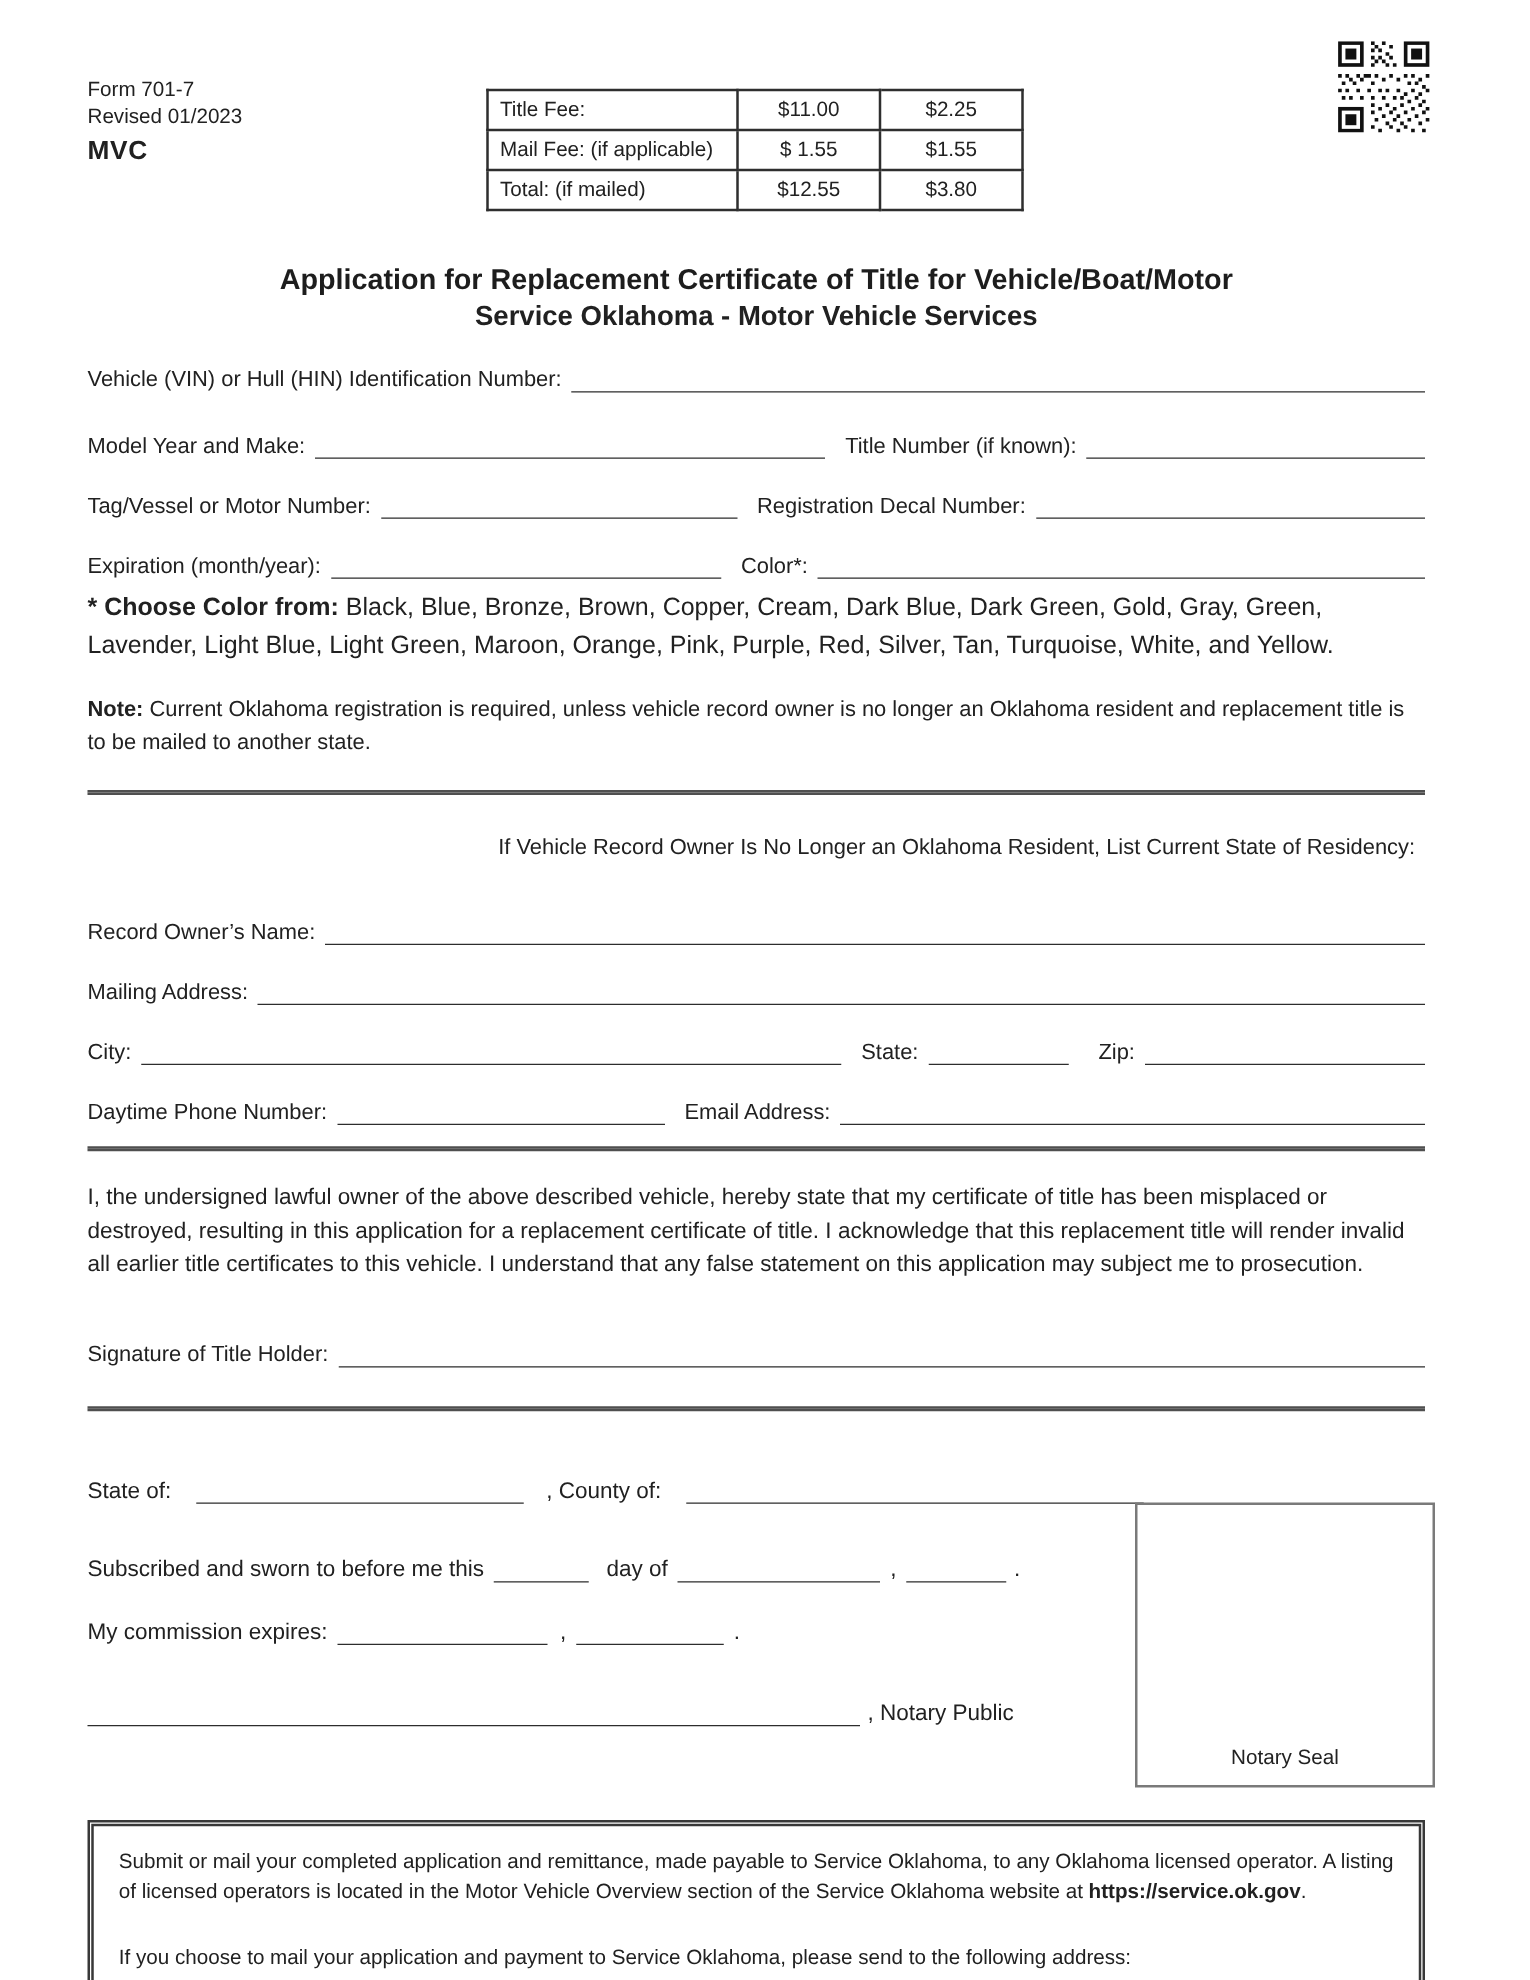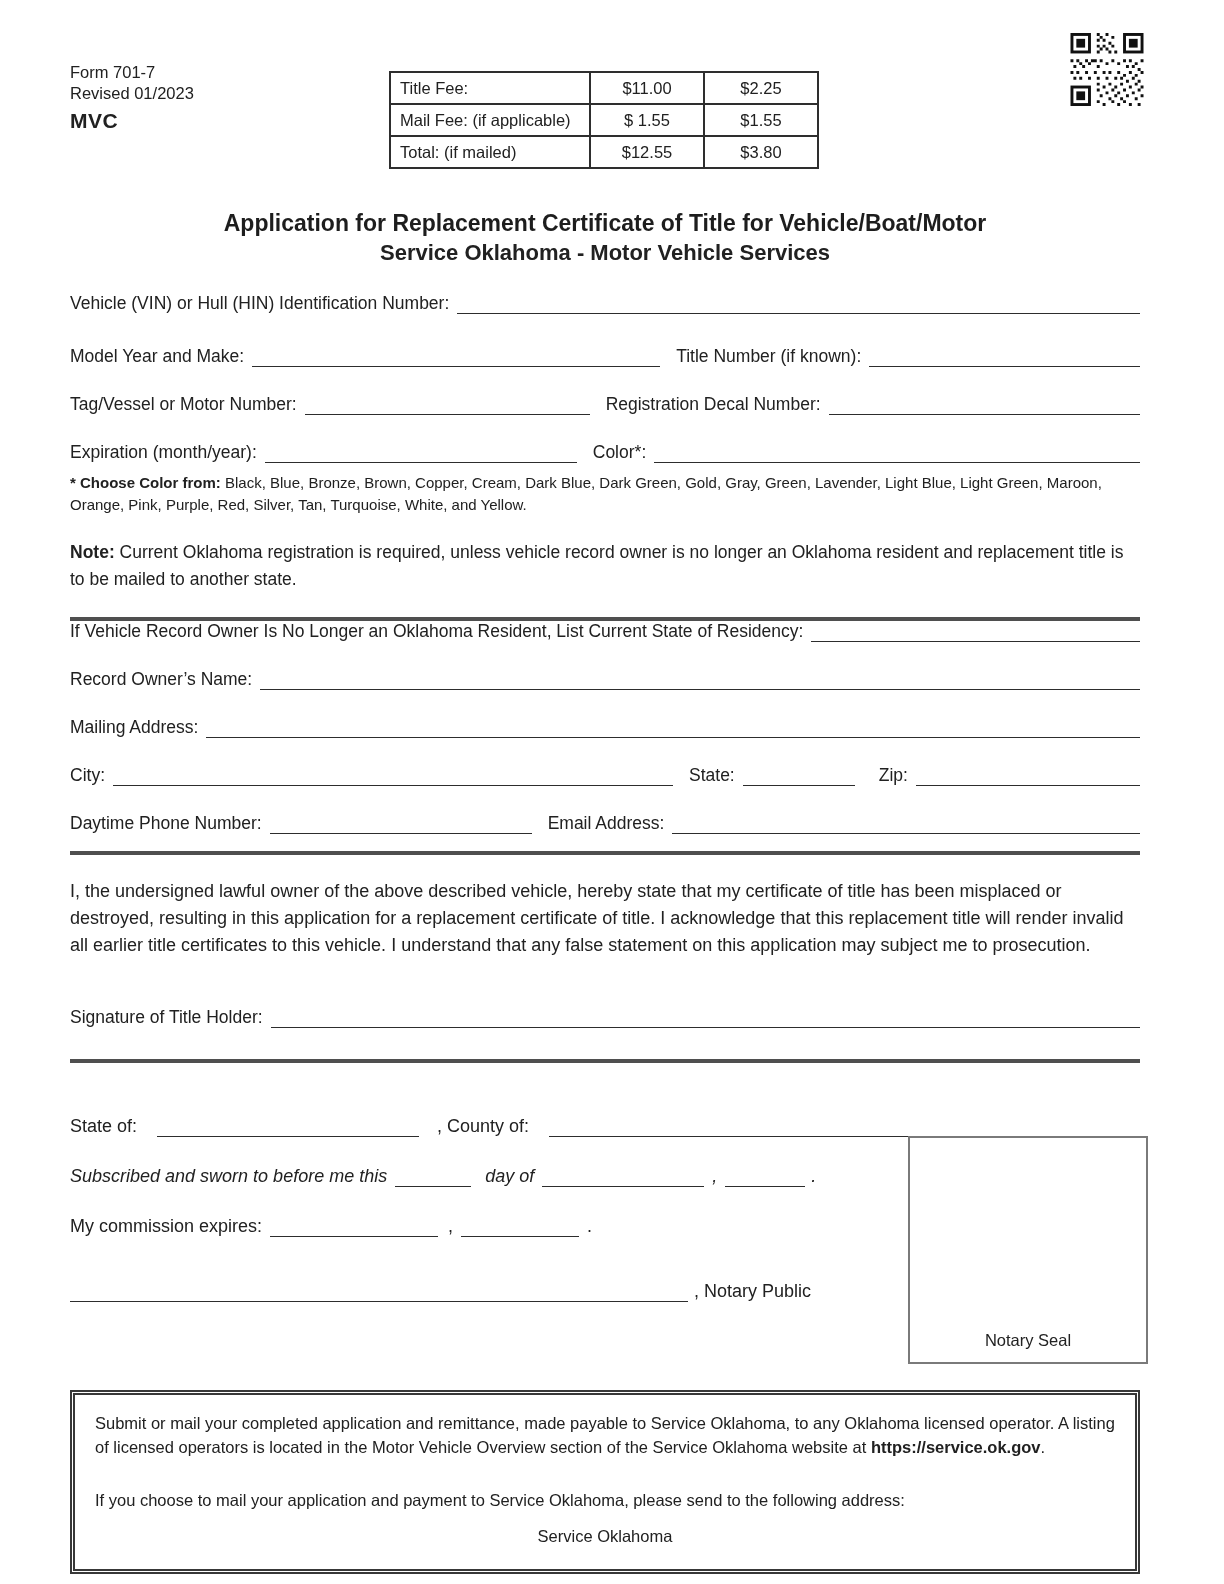--- a/index.html
+++ b/index.html
@@ -26,7 +26,7 @@
   .line { display:inline-block; border-bottom:1.6px solid #2d2d2d; height:1.15em; }
   .grow { flex:1 1 auto; }
   .mt27 { margin-top:27px; }
-  .smallnote { font-size:15px; line-height:1.48; margin-top:9px; }
+  .smallnote { font-size:20px; line-height:1.48; margin-top:9px; }
   .bignote   { font-size:17.5px; line-height:1.5;  margin-top:23px; }
   .b { font-weight:bold; }
   .dbl-rule { height:3px; border-top:2px solid #4f4f4f; border-bottom:2px solid #4f4f4f; margin-top:25px; }

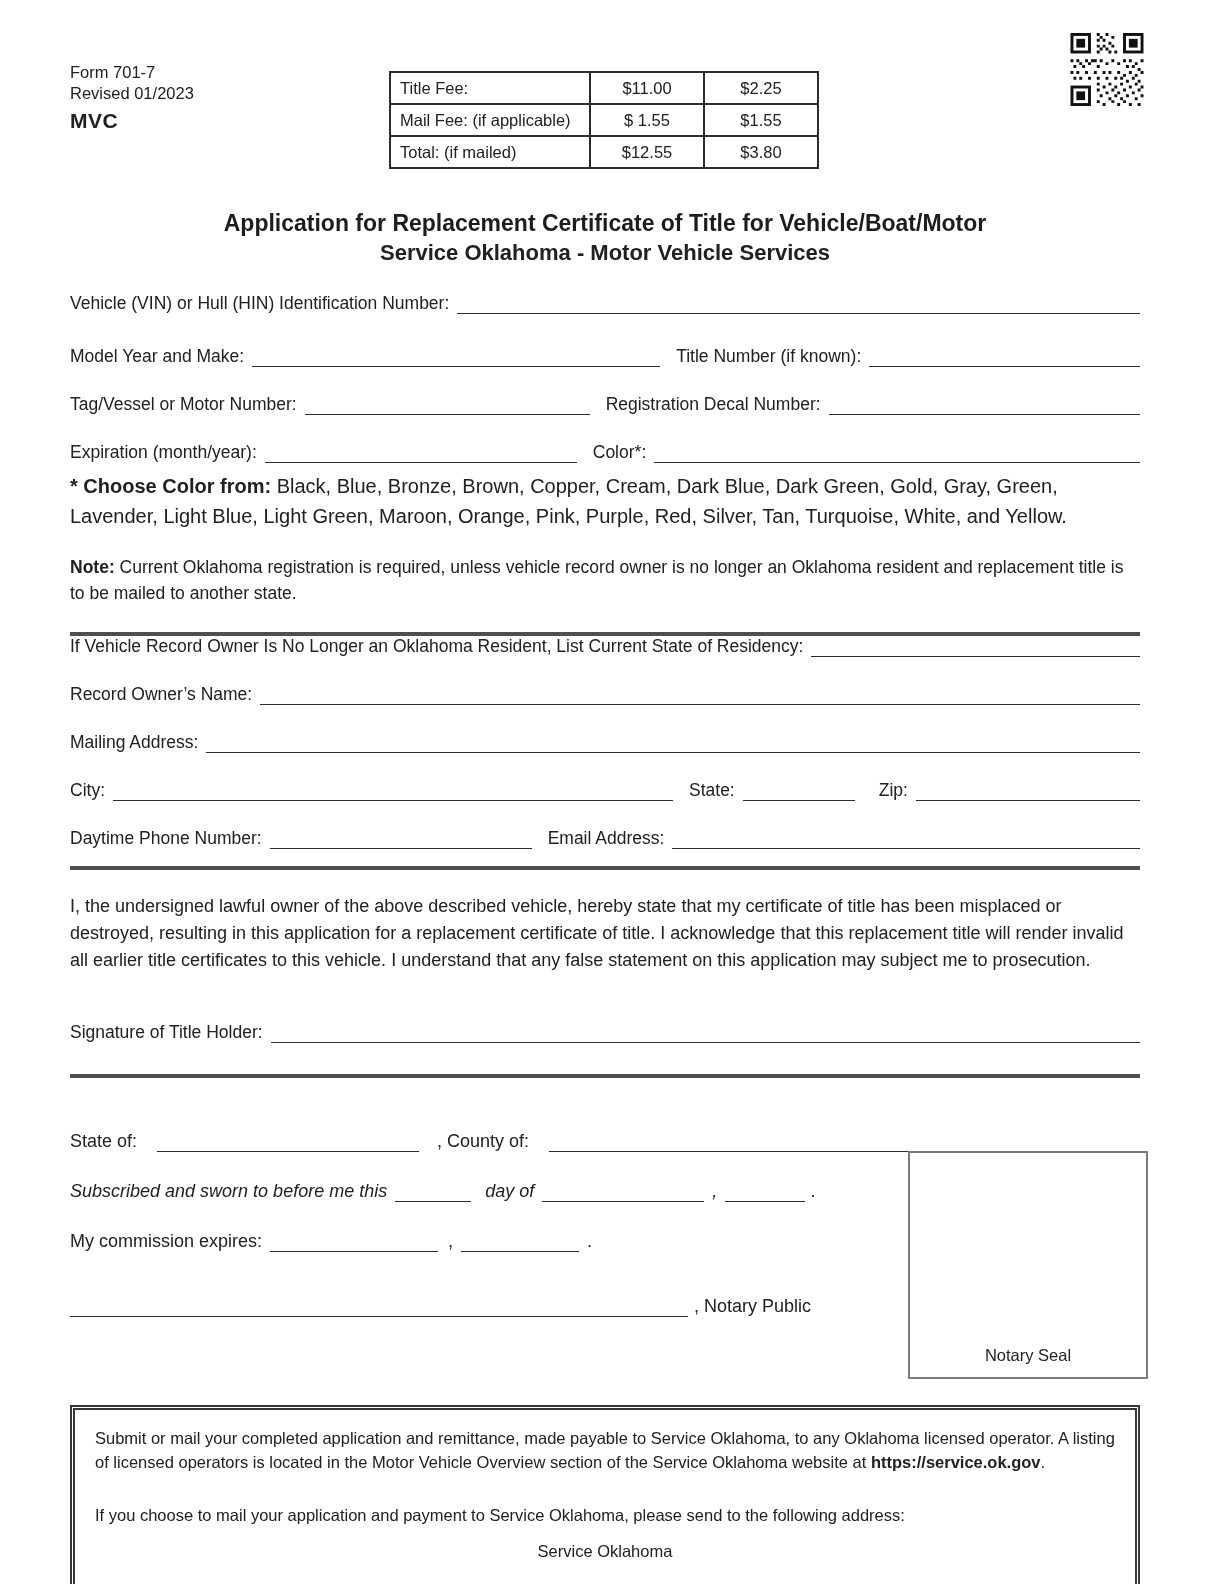--- a/index.html
+++ b/index.html
@@ -137,7 +137,7 @@
 
     <div class="dbl-rule"></div>
 
-    <div class="row" style="">
+    <div class="row" style="margin-top:31px;flex-direction:column;">
       <span class="lbl">If Vehicle Record Owner Is No Longer an Oklahoma Resident, List Current State of Residency:</span>
       <span class="line grow"></span>
     </div>

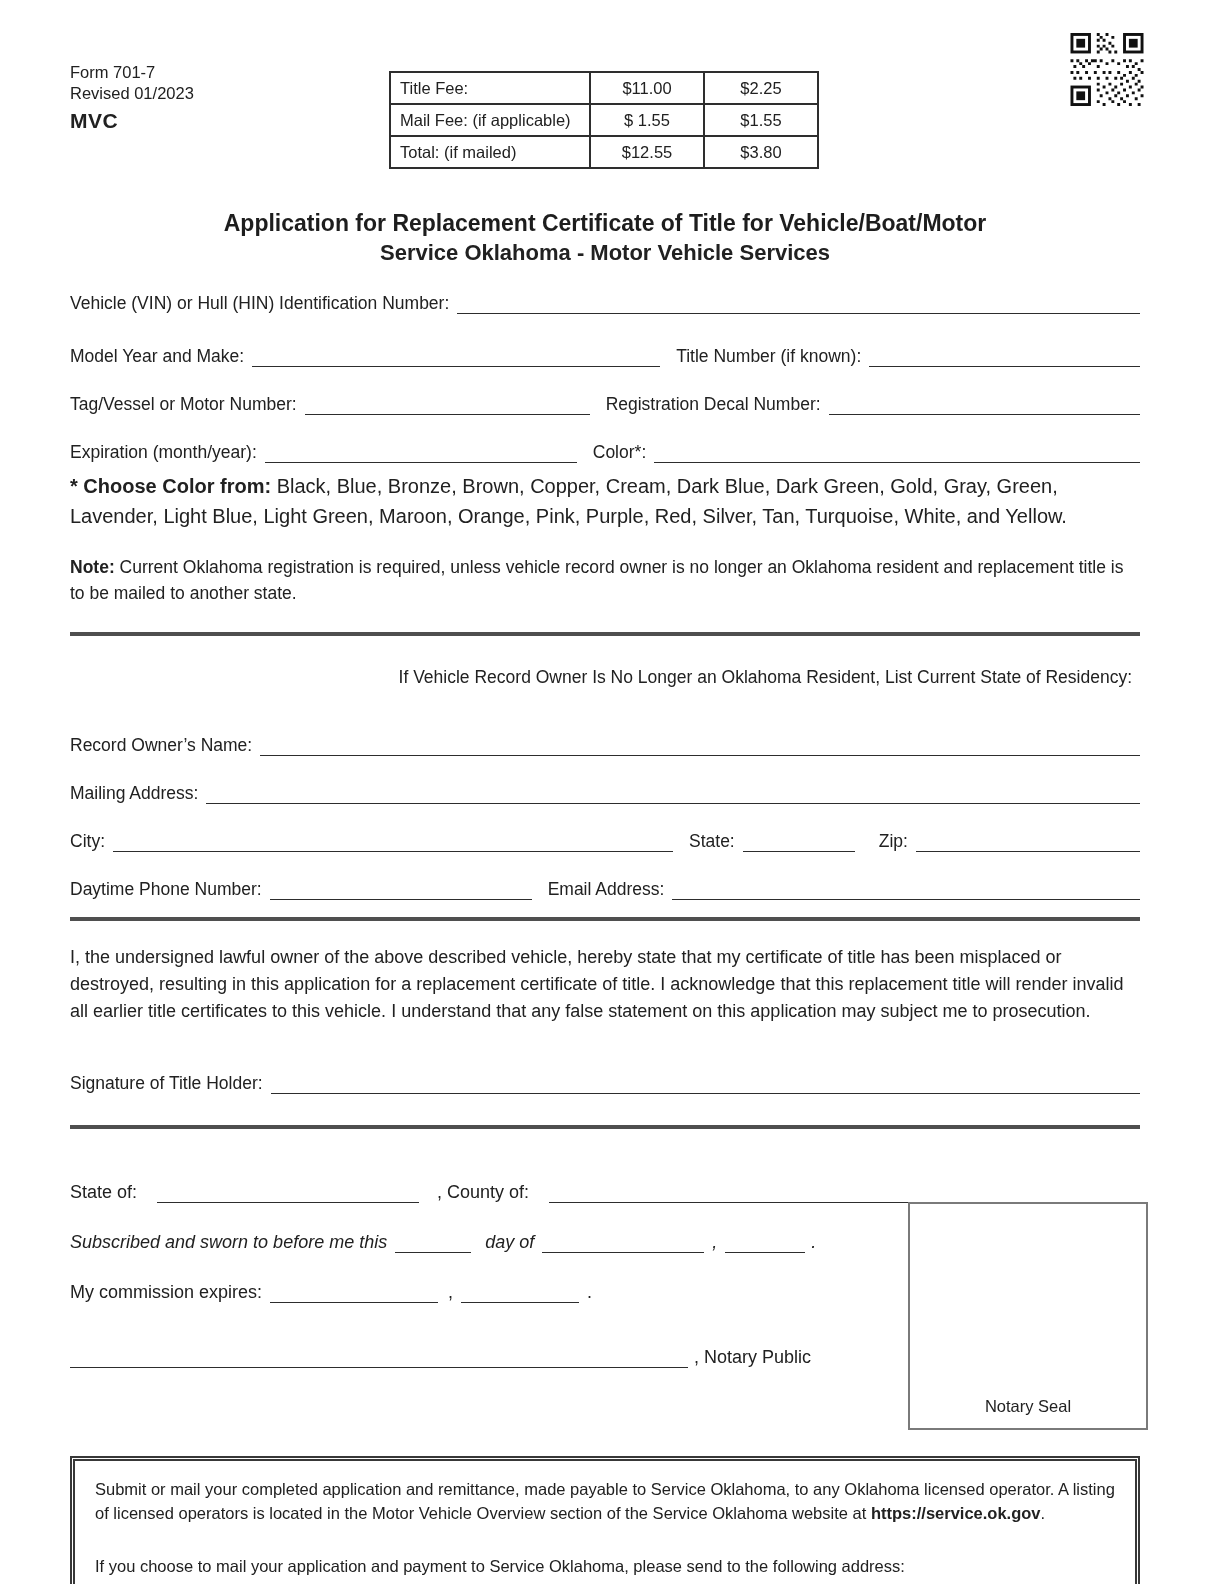--- a/index.html
+++ b/index.html
@@ -188,7 +188,7 @@
           <span class="lbl" style="padding-left:6px;">, County of:</span>
           <span class="line grow"></span>
         </div>
-        <div class="row" style="margin-top:29px; font-size:18px;font-style:italic;">
+        <div class="row" style="margin-top:42px; font-size:18px;">
           <span class="lbl">Subscribed and sworn to before me this</span>
           <span class="line" style="width:76px;"></span>
           <span class="lbl" style="padding-left:14px;">day of</span>

